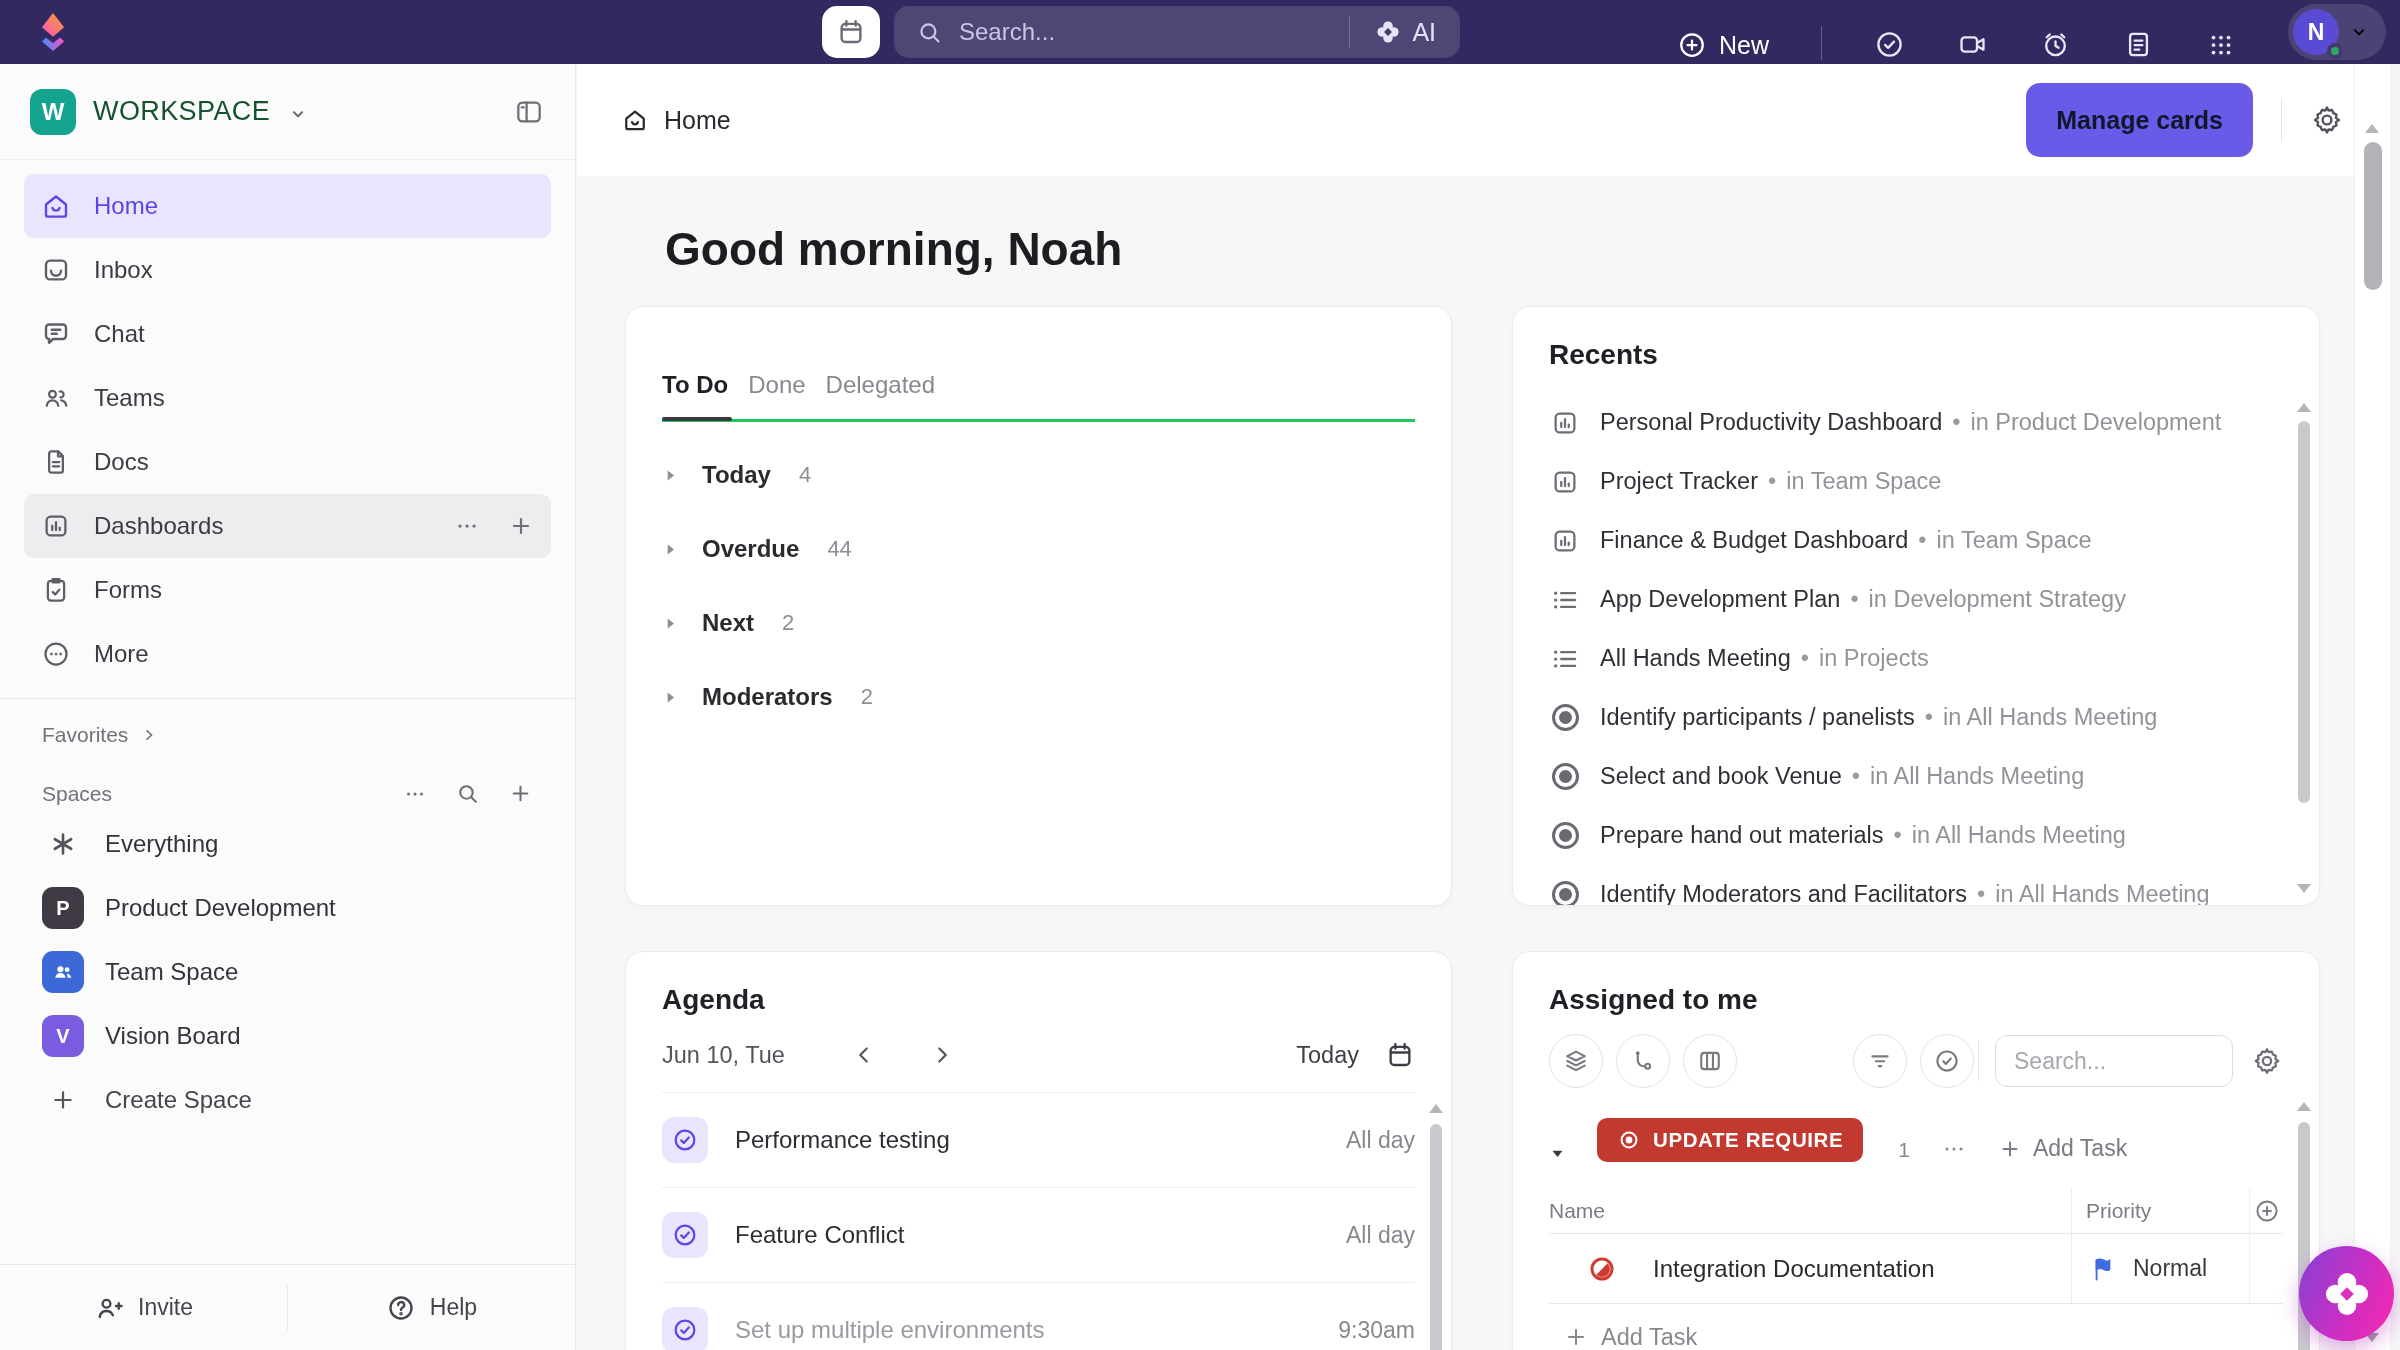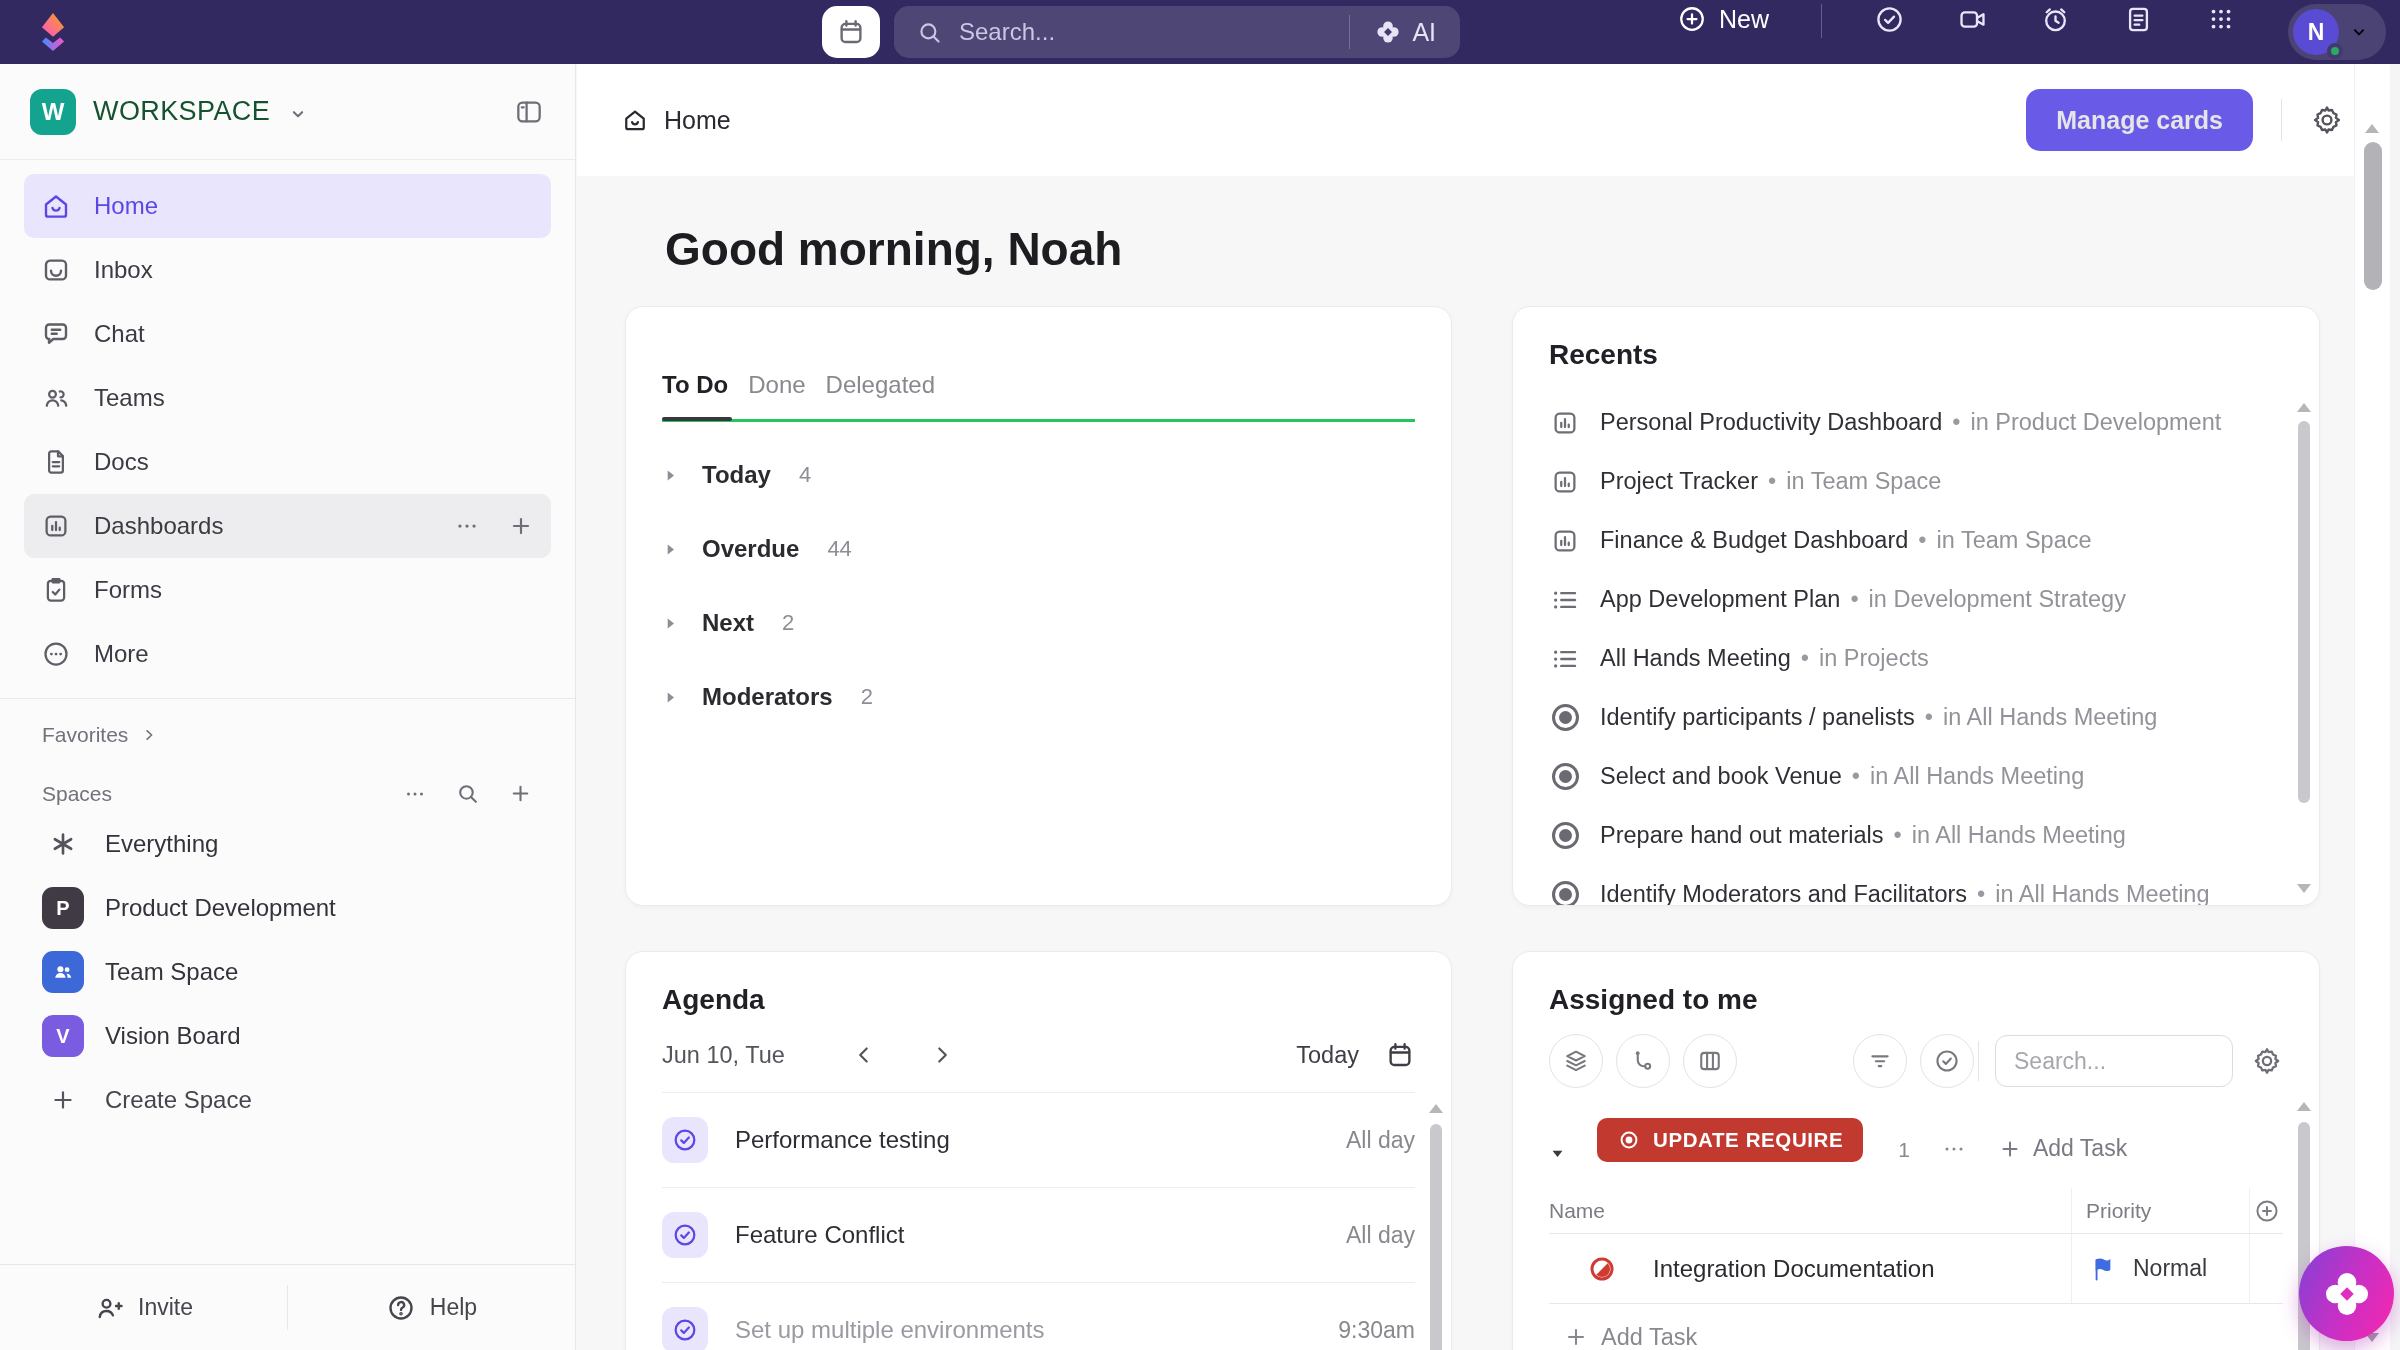--- a/index.html
+++ b/index.html
@@ -21,7 +21,7 @@
   .search-pill .ph{margin-left:16px;font-size:24px;flex:1;text-align:left}
   .pill-div{width:1px;height:34px;background:rgba(255,255,255,.22)}
   .ai-chip{display:flex;align-items:center;gap:10px;padding:0 24px;height:100%;color:#e6e3f7;font-size:25px;background:none;border:none}
-  .tb-right{margin-left:auto;display:flex;align-items:flex-start;gap:52px;margin-right:14px;color:#e9e6f8}
+  .tb-right{margin-left:auto;display:flex;align-items:flex-end;gap:52px;margin-right:14px;color:#e9e6f8}
   .new-btn{display:flex;align-items:center;gap:12px;font-size:25px;color:#fff;background:none;border:none}
   .tb-div{width:1px;height:34px;background:rgba(255,255,255,.25)}
   .tb-ibtn{background:none;border:none;color:#e9e6f8;display:flex}

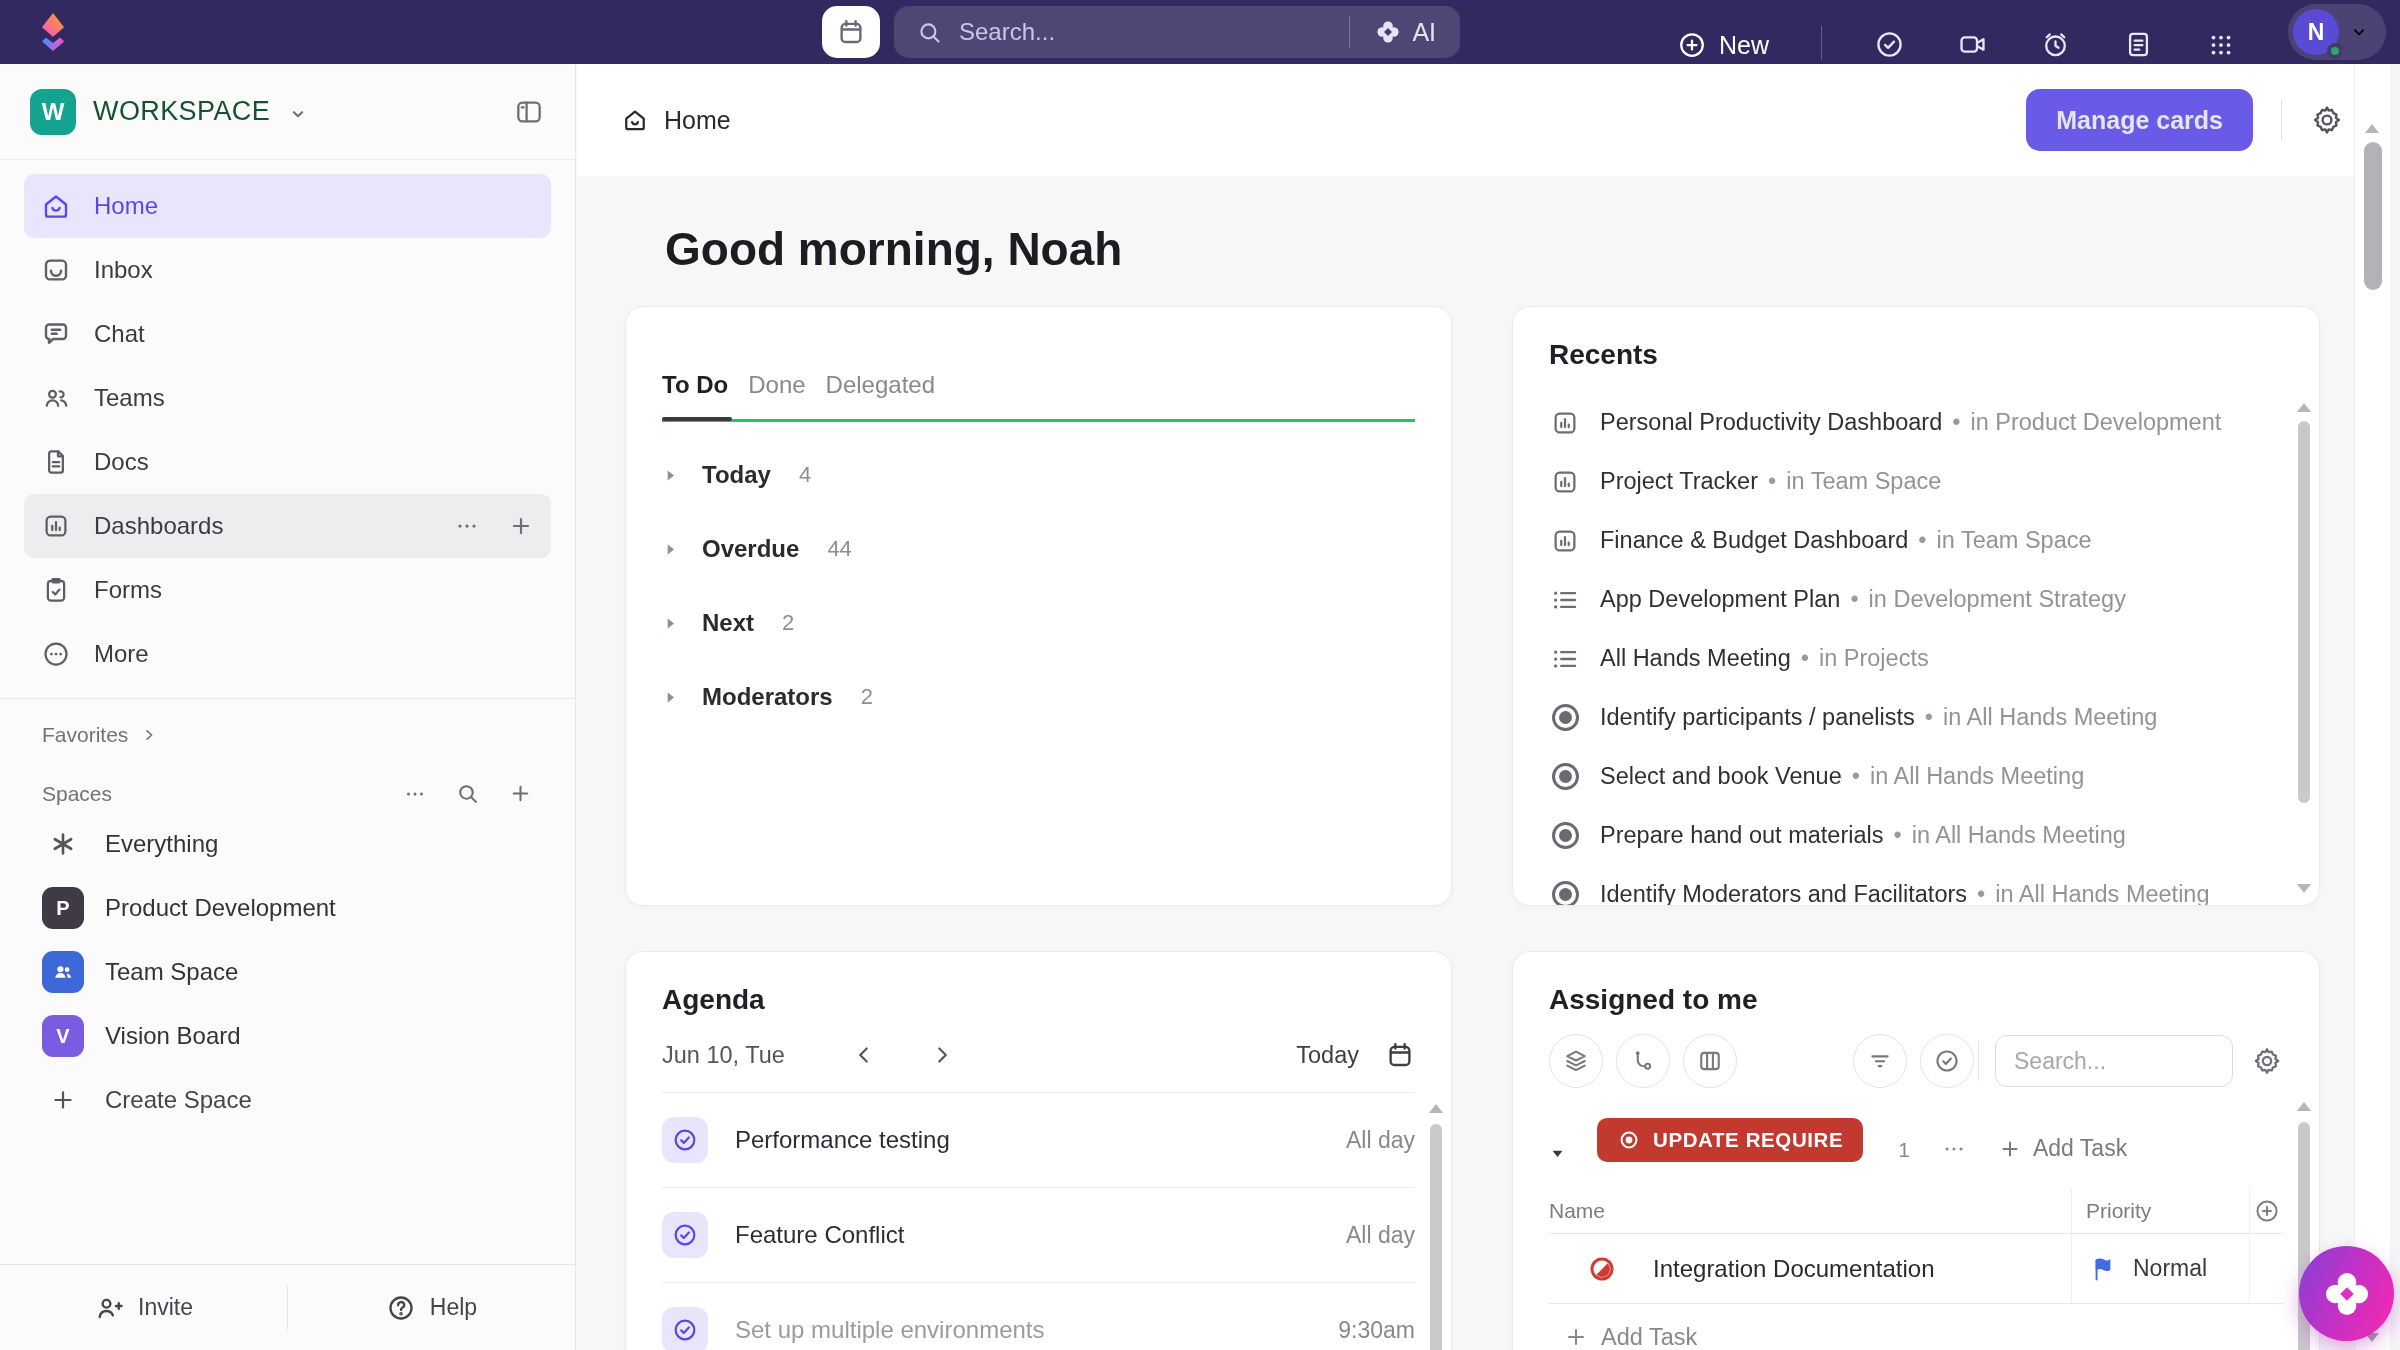--- a/index.html
+++ b/index.html
@@ -61,7 +61,7 @@
   .main-header{position:absolute;left:577px;top:64px;right:0;height:112px;background:#fff;display:flex;align-items:center;padding:0 56px 0 44px;z-index:5}
   .breadcrumb{display:flex;align-items:center;gap:15px;font-size:25px;color:#2b2930}
   .mh-right{margin-left:auto;display:flex;align-items:center;gap:28px}
-  .manage-btn{height:62px;padding:16px 30px;background:var(--accent);border:none;border-radius:14px;color:#e5e5e5;font-size:25px;font-weight:bold}
+  .manage-btn{height:74px;padding:16px 30px;background:var(--accent);border:none;border-radius:14px;color:#0f172a;font-size:25px;font-weight:bold}
   .mh-div{width:1px;height:42px;background:#e4e4e7}
   .gear-btn{background:none;border:none;color:#55535b;display:flex}
 

